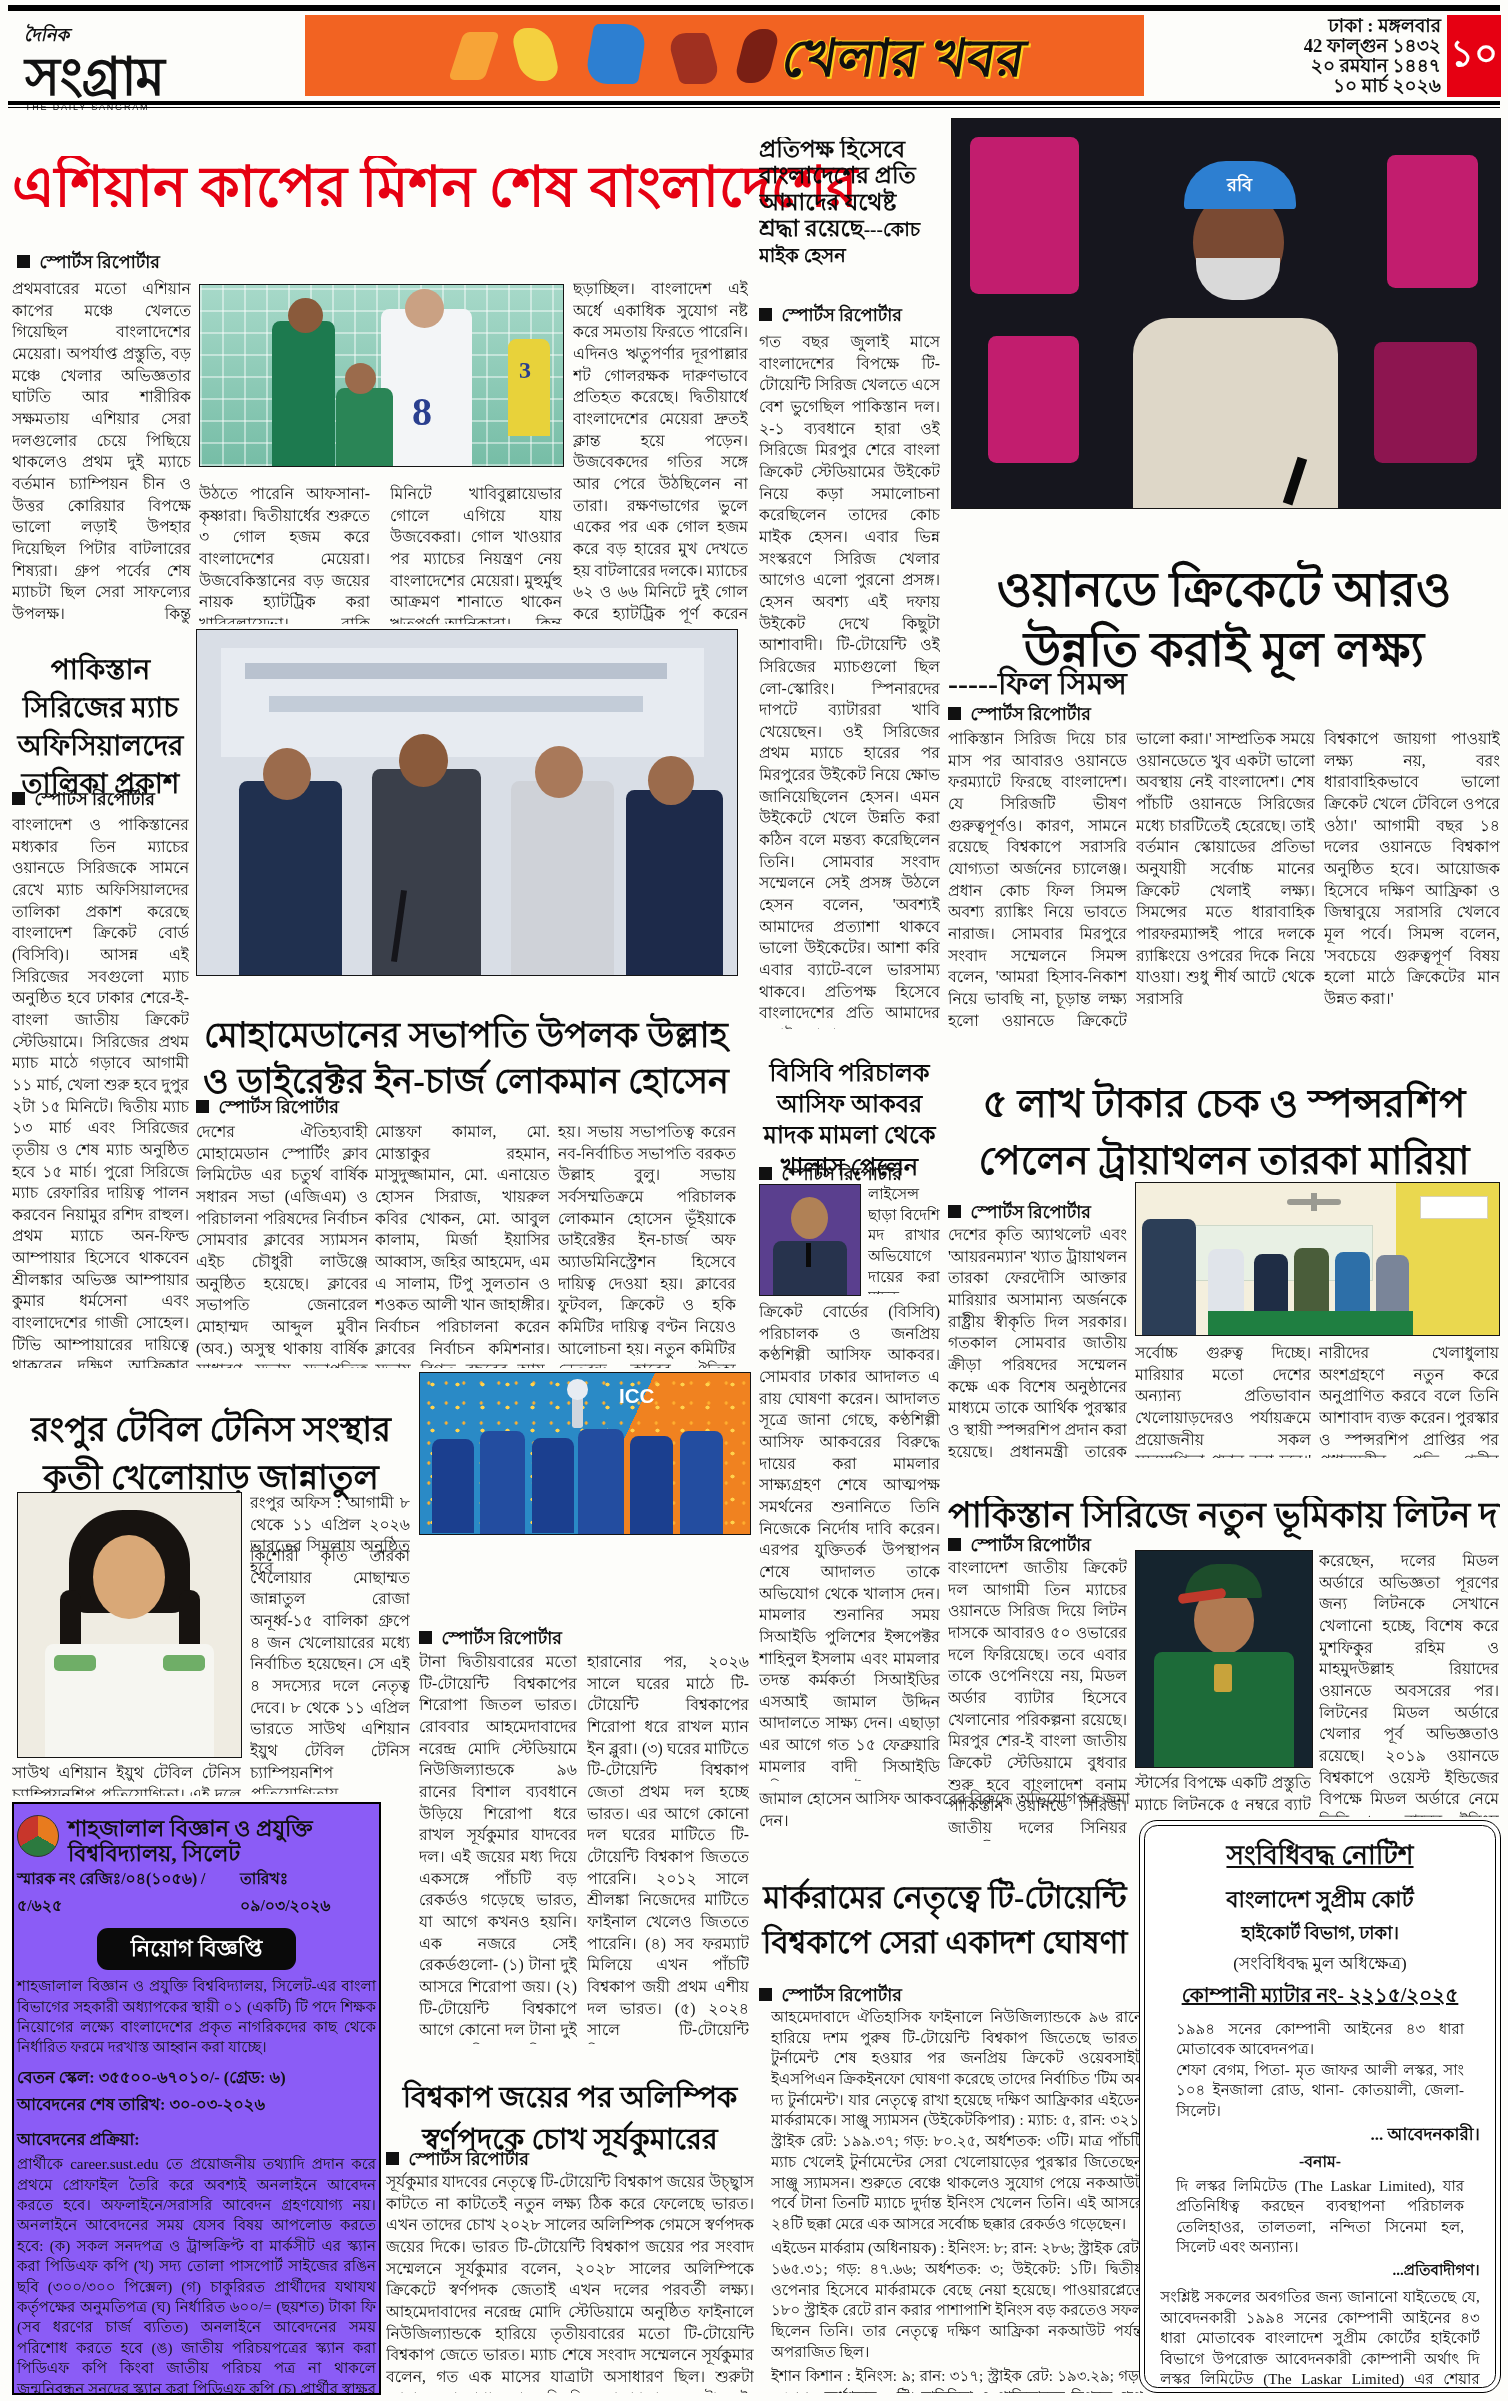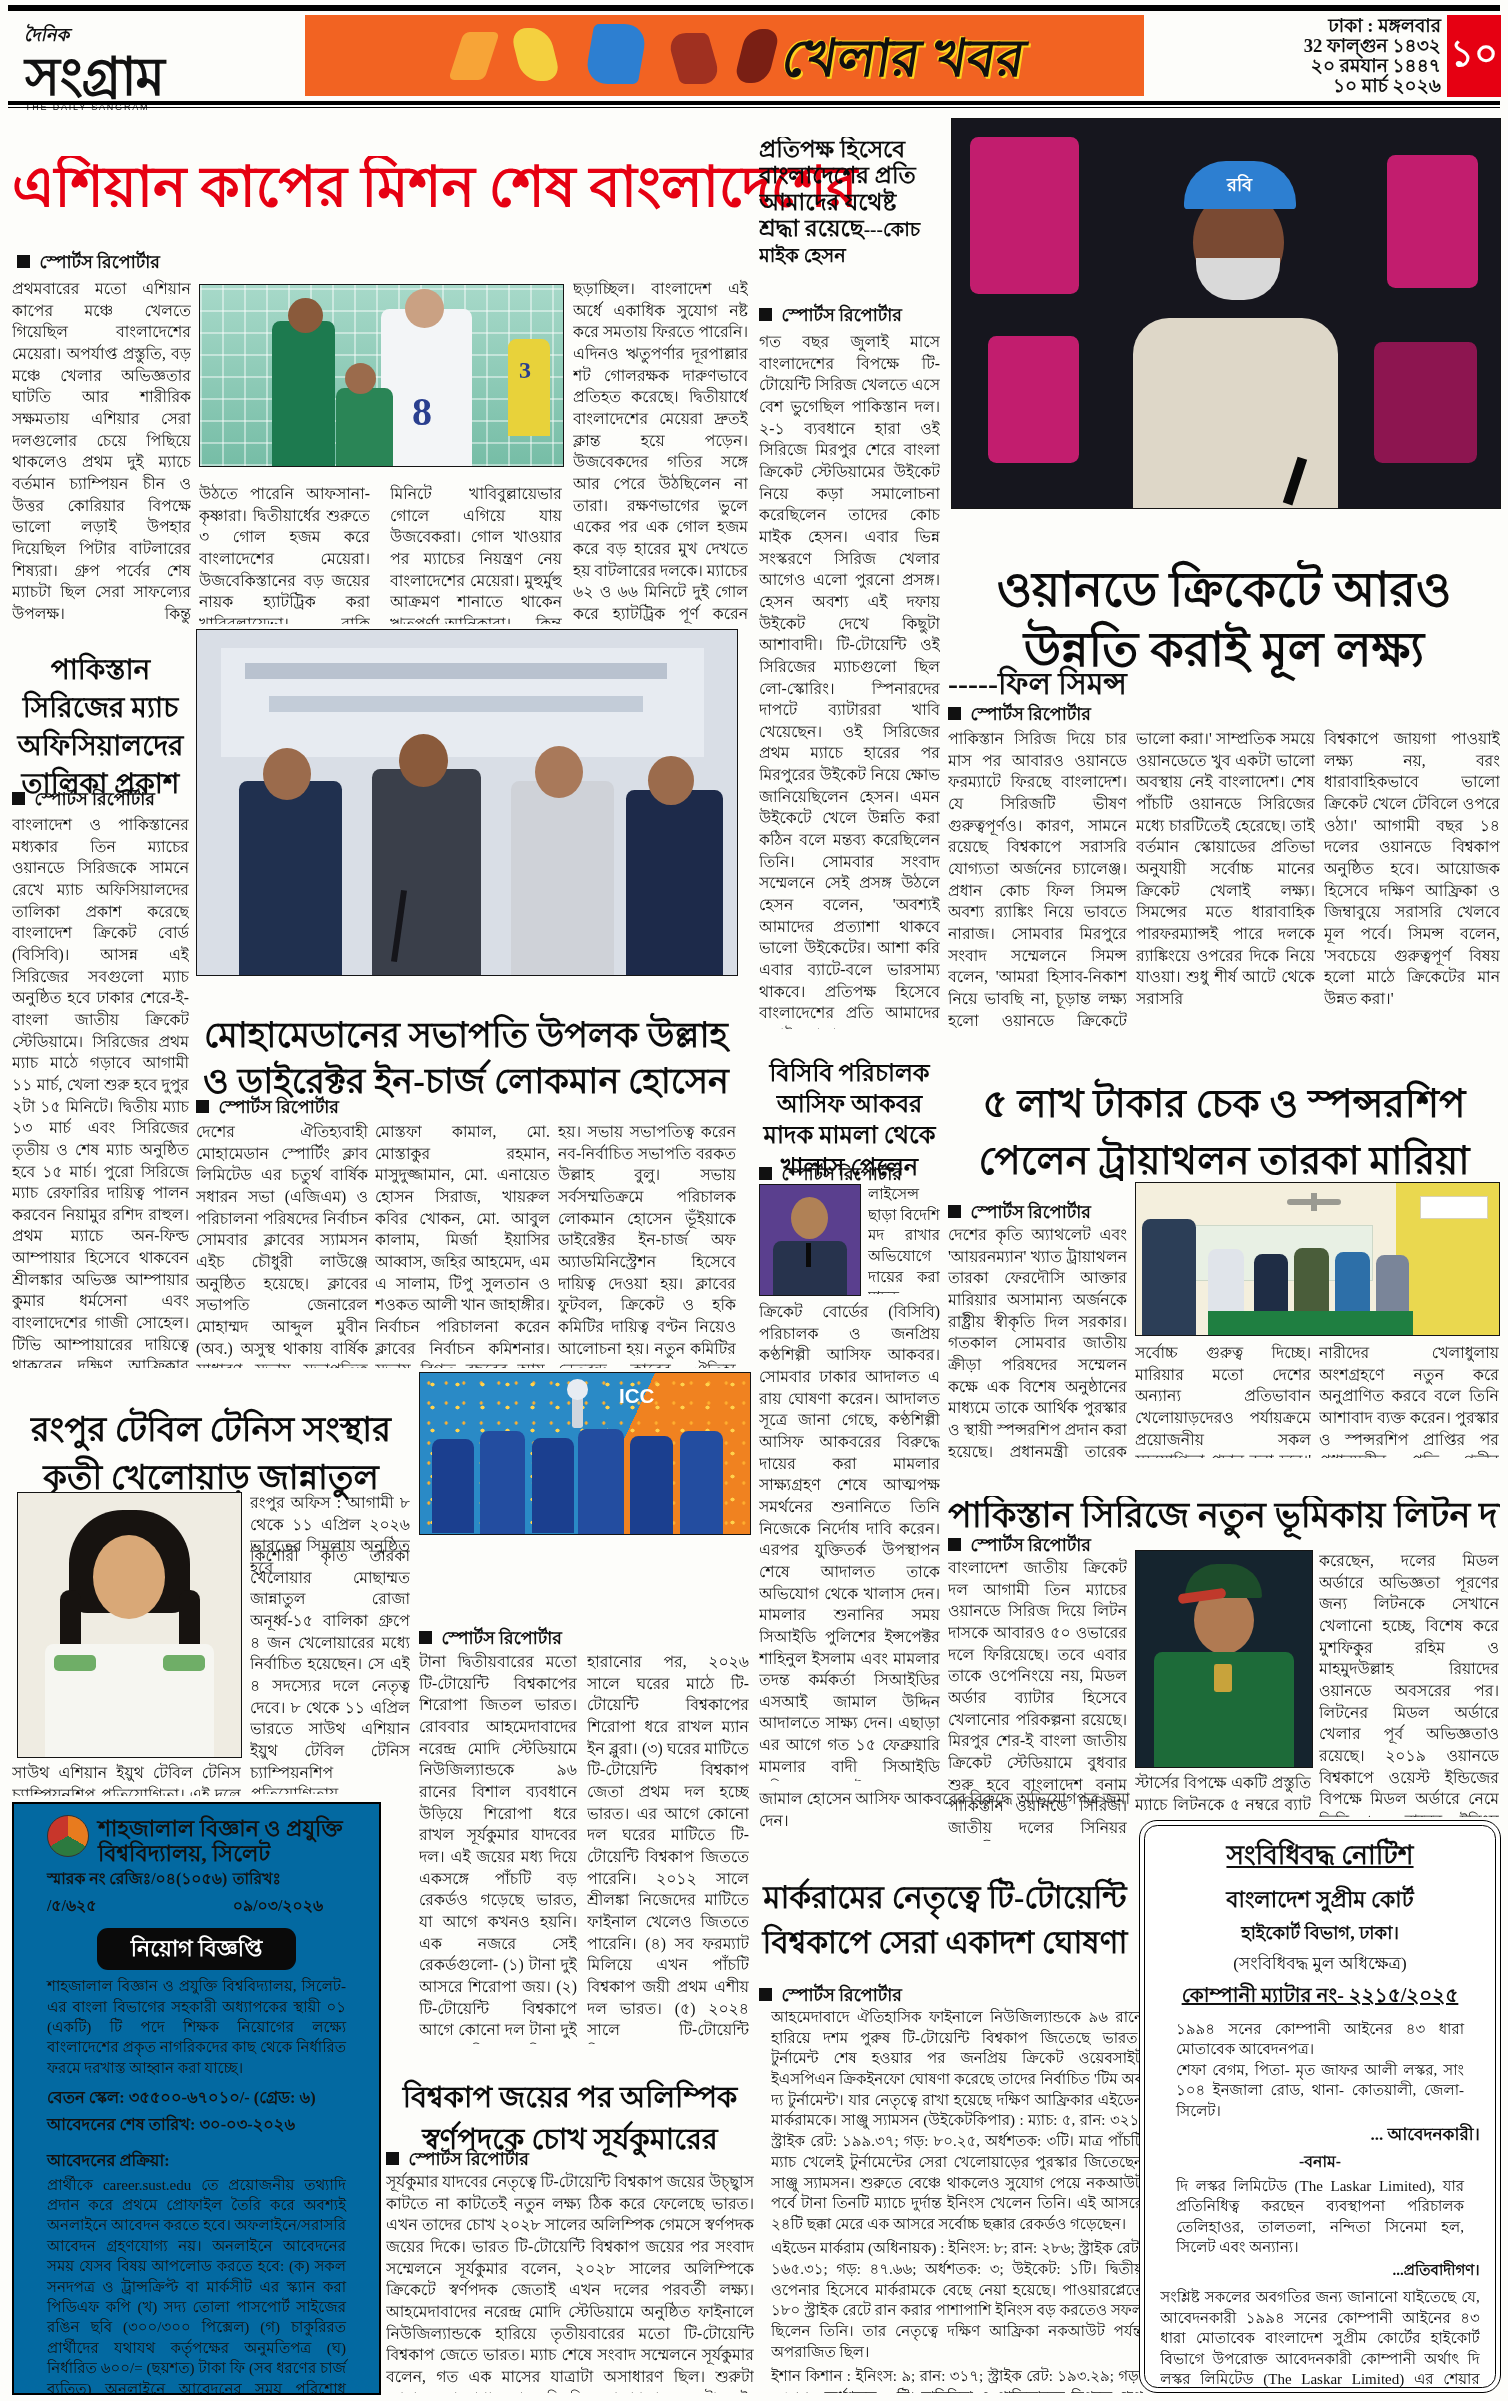--- a/index.html
+++ b/index.html
@@ -46,7 +46,7 @@
 
   <div class="abs" style="left:1279px;top:15.7px;width:162px;height:82px;text-align:right;font-weight:800;font-size:18.7px;line-height:1.08;">
     <div>ঢাকা : মঙ্গলবার</div>
-    <div>32 ফাল্গুন ১৪৩২</div>
+    <div>42 ফাল্গুন ১৪৩২</div>
     <div>২০ রমযান ১৪৪৭</div>
     <div>১০ মার্চ ২০২৬</div>
   </div>

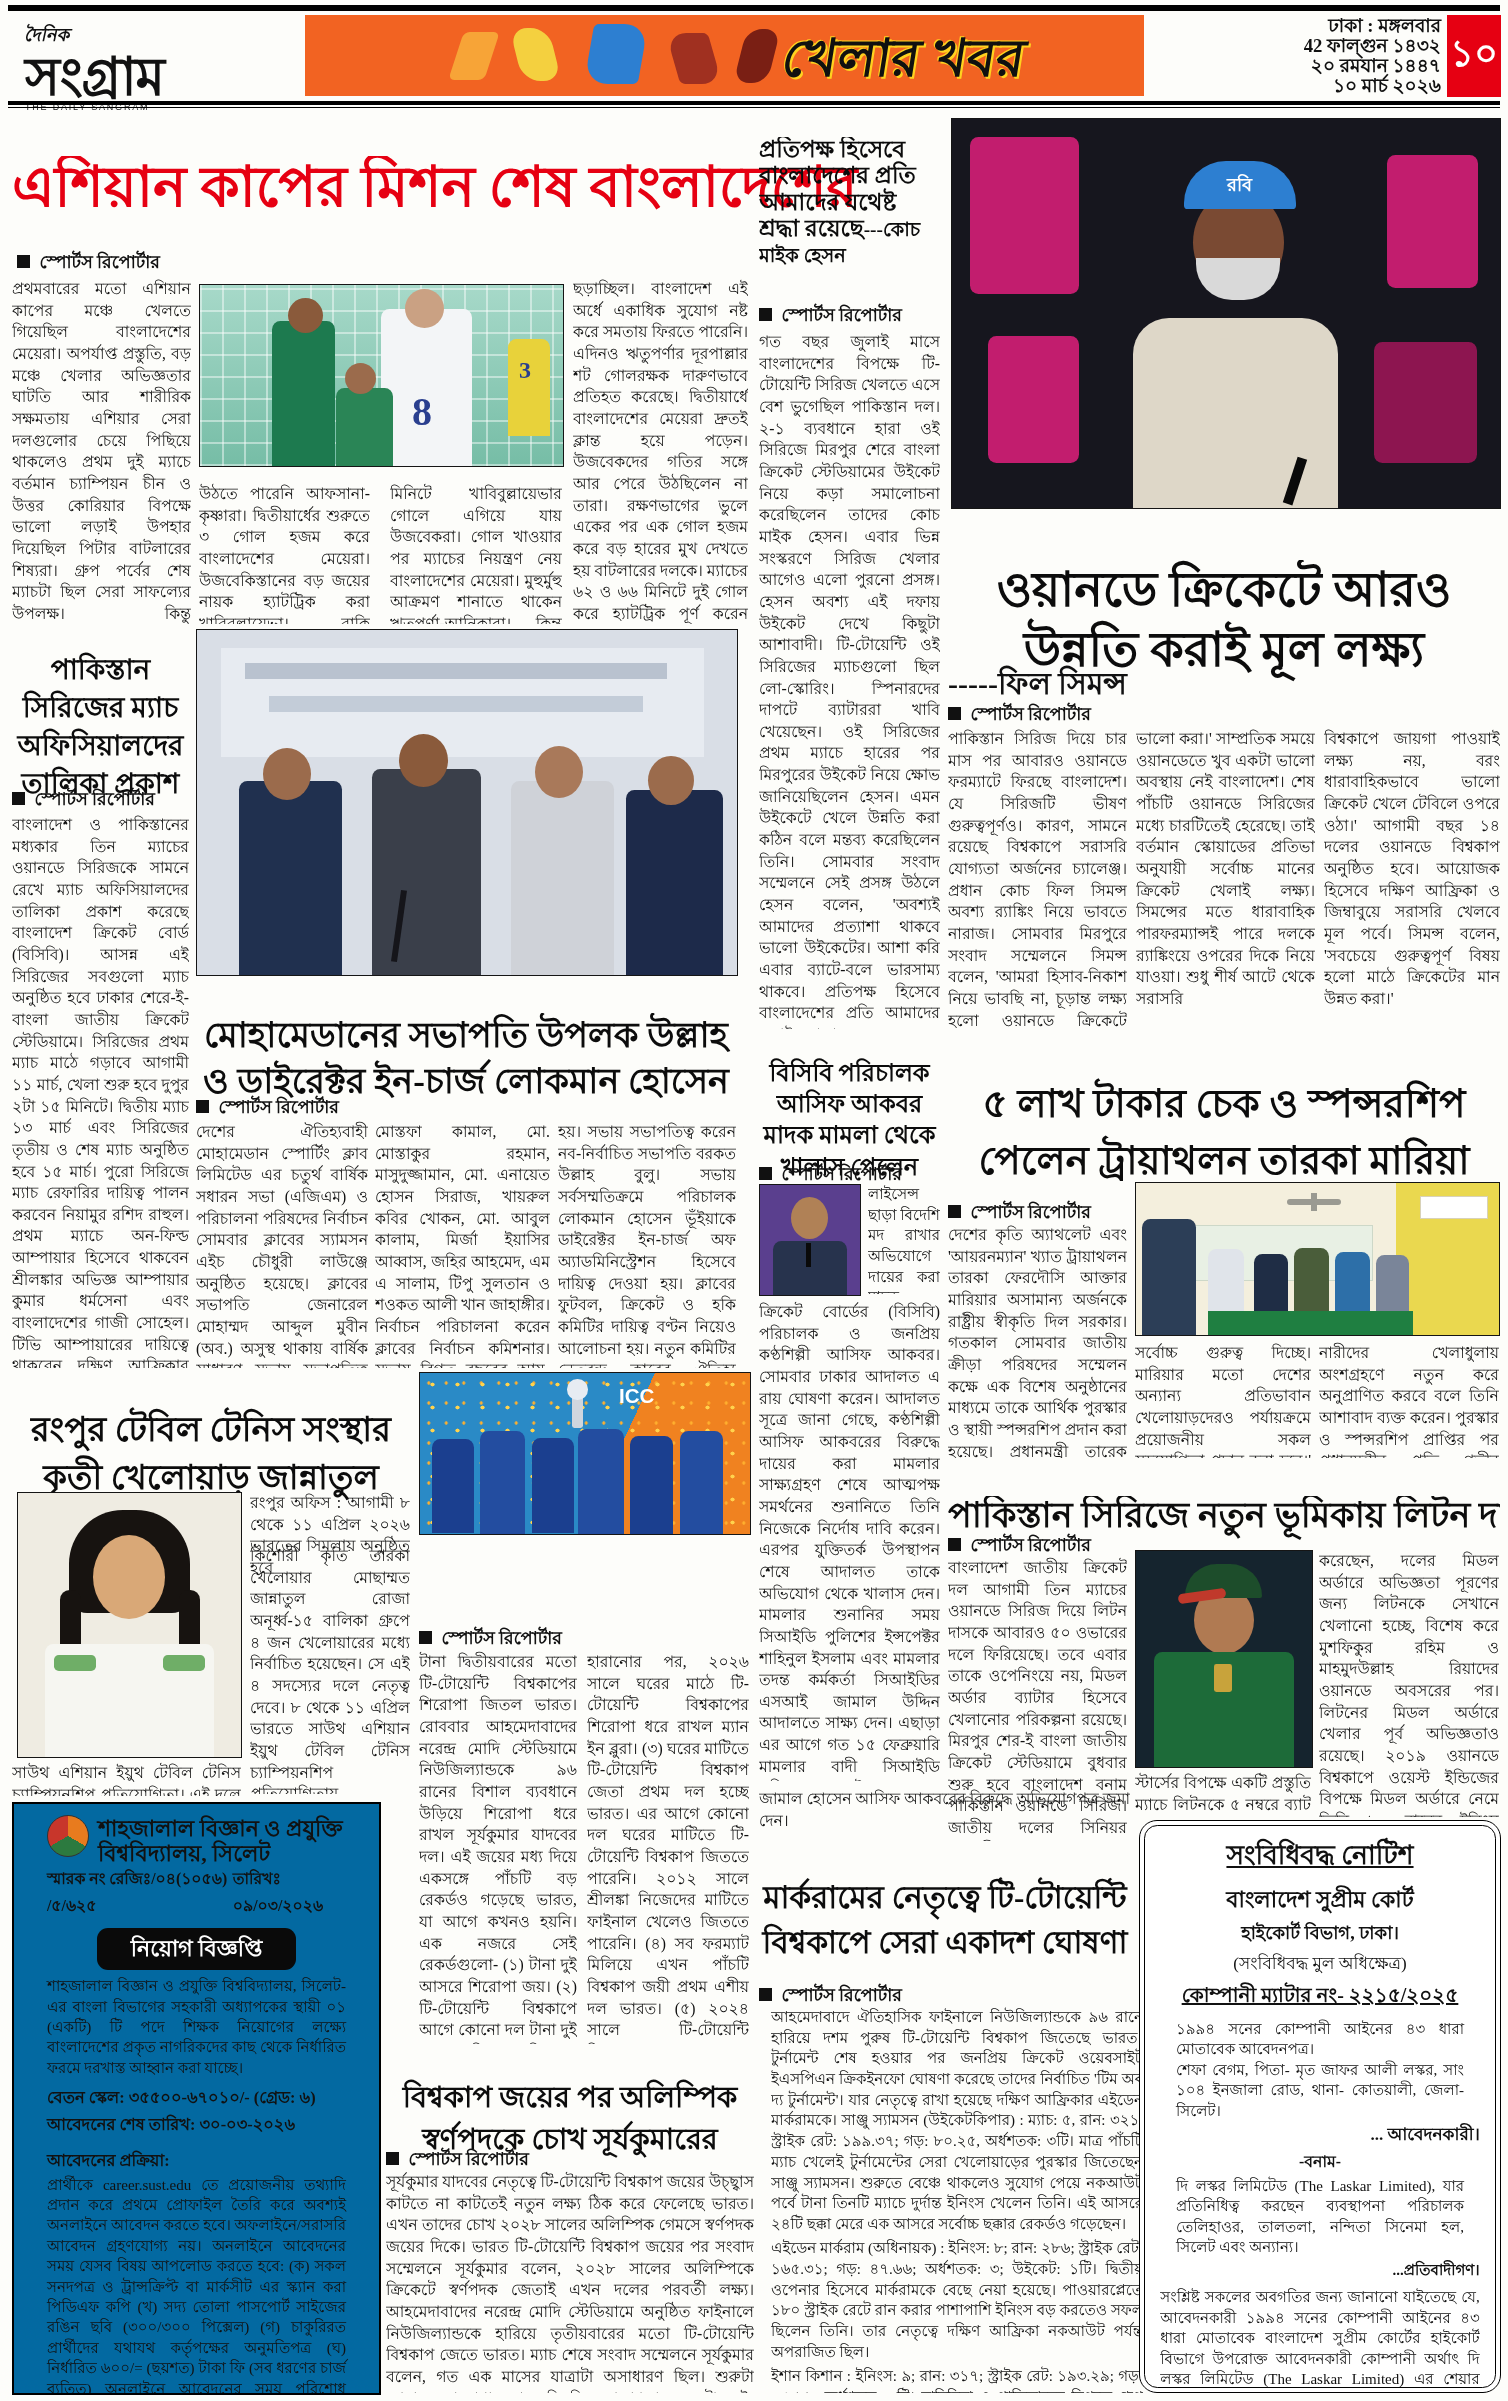--- a/index.html
+++ b/index.html
@@ -16,7 +16,7 @@
   .fig{position:absolute;border-radius:6px;}
   .sil{position:absolute;border-radius:8.4px 8.4px 0 0;}
   .hd{position:absolute;border-radius:50%;}
-  .adbox{position:absolute;border:2.4px solid #000;background:#0369a1;padding:11px 33px;box-sizing:border-box;overflow:hidden;}
+  .adbox{position:absolute;border:2.4px solid #000;background:#8b5cf6;padding:11px 3px;box-sizing:border-box;overflow:hidden;}
   .legal-outer{position:absolute;border:1.8px solid #000;border-radius:18px;padding:3.6px;box-sizing:border-box;background:#fff;overflow:hidden;}
   .legal-inner{border:1.2px solid #000;border-radius:13.3px;height:100%;box-sizing:border-box;padding:9.7px 15.7px;overflow:hidden;}
   .ctr{text-align:center;}

